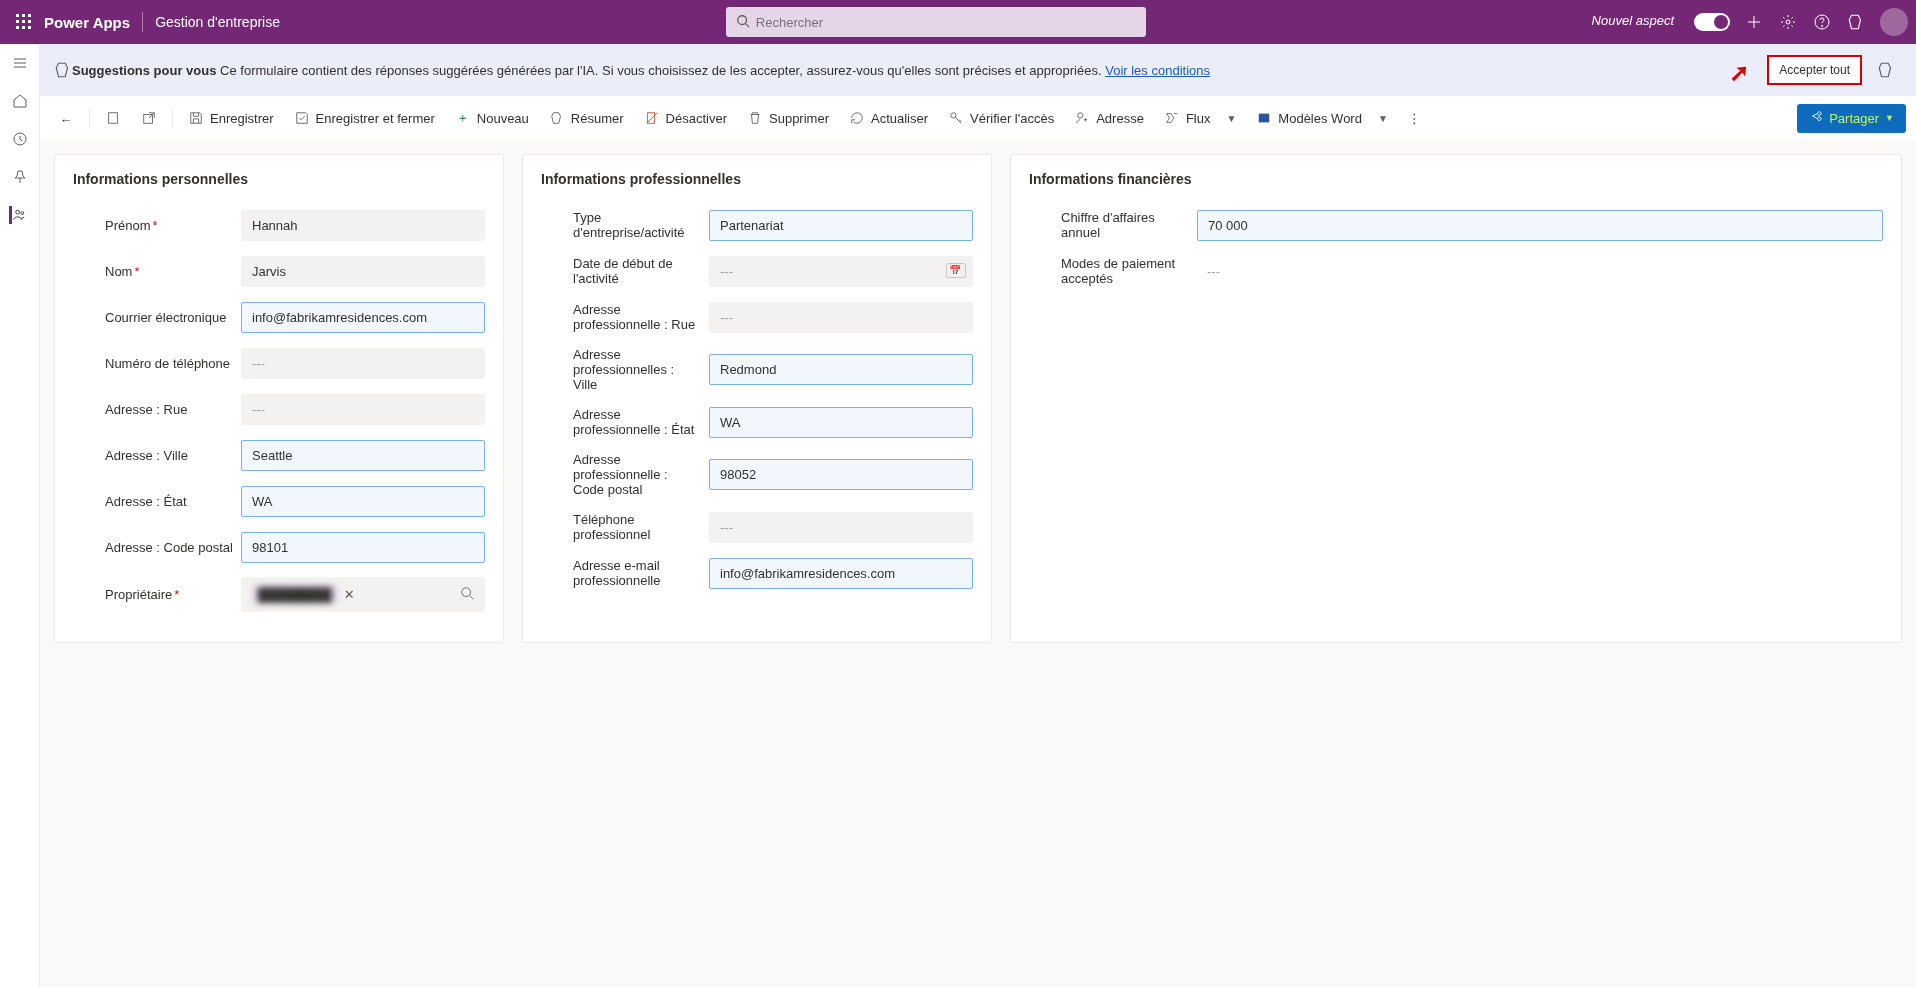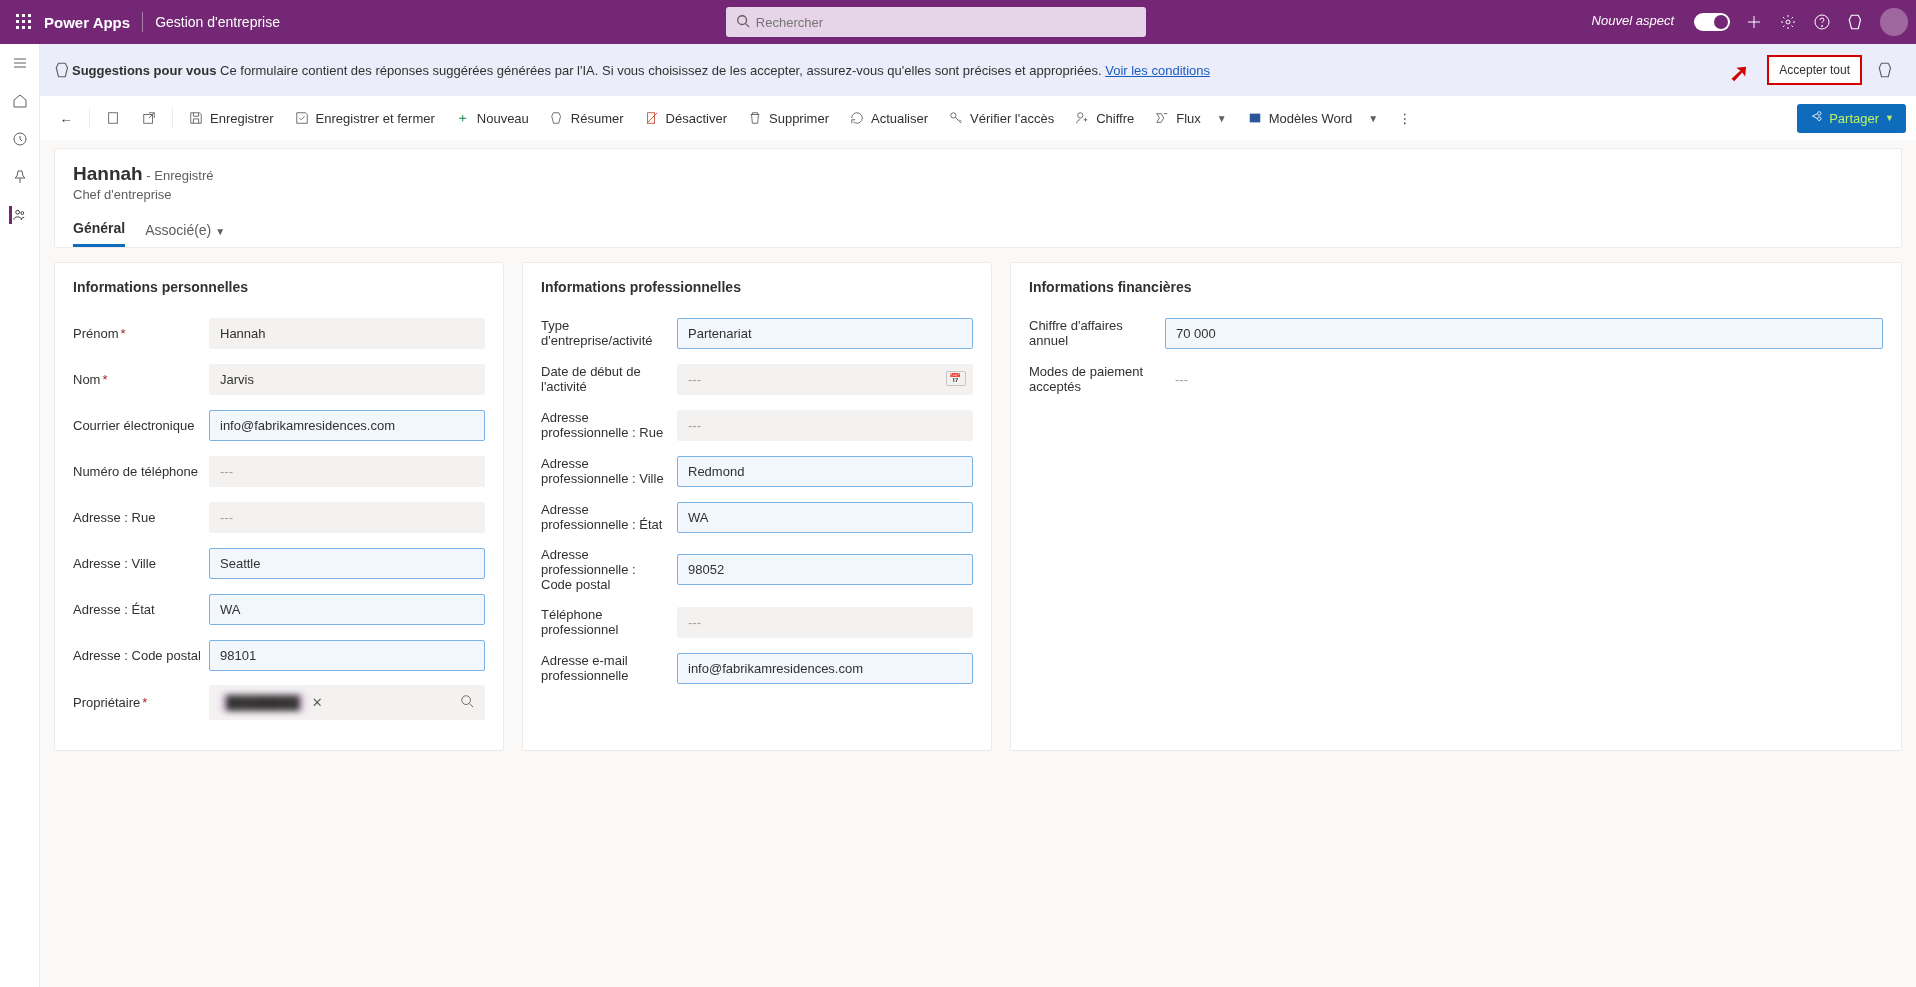--- a/index.html
+++ b/index.html
@@ -277,7 +277,7 @@
                 <path d="M2 14c0-3 2-4 4-4M10 10l4 0M12 8v4"></path>
               </svg>
             </span>
-            <span>Chiffre</span>
+            <span>Adresse</span>
           </div>
         <div class="cmd-btn">
             <span class="cmd-icon">

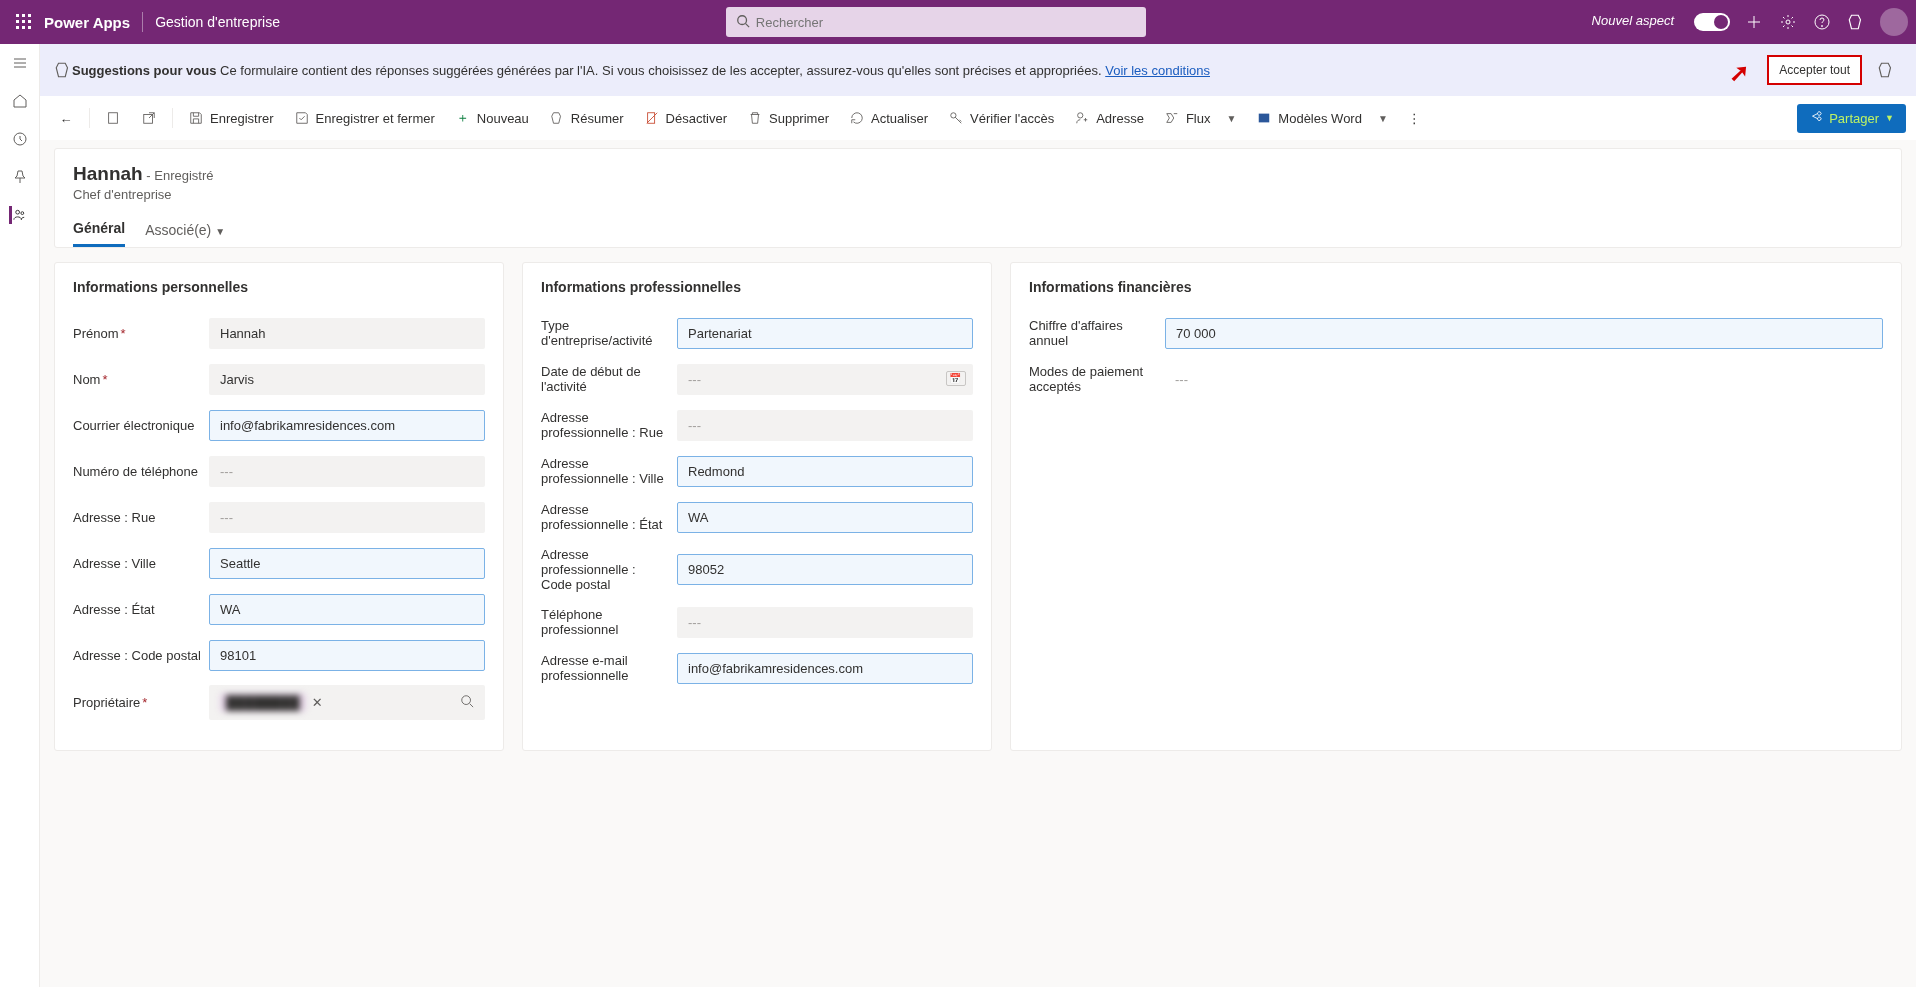--- a/index.html
+++ b/index.html
@@ -310,17 +310,6 @@
       </div>
     </div>
 
-    <div class="record-card">
-      <div>
-        <span class="rec-title">Hannah</span>
-        <span class="rec-status">- Enregistré</span>
-      </div>
-      <div class="rec-sub">Chef d'entreprise</div>
-      <div class="tabs">
-        <div class="tab active">Général</div>
-        <div class="tab"><span>Associé(e)</span> <span class="chev-down">▼</span></div>
-      </div>
-    </div>
 
     <div class="form-grid">
 

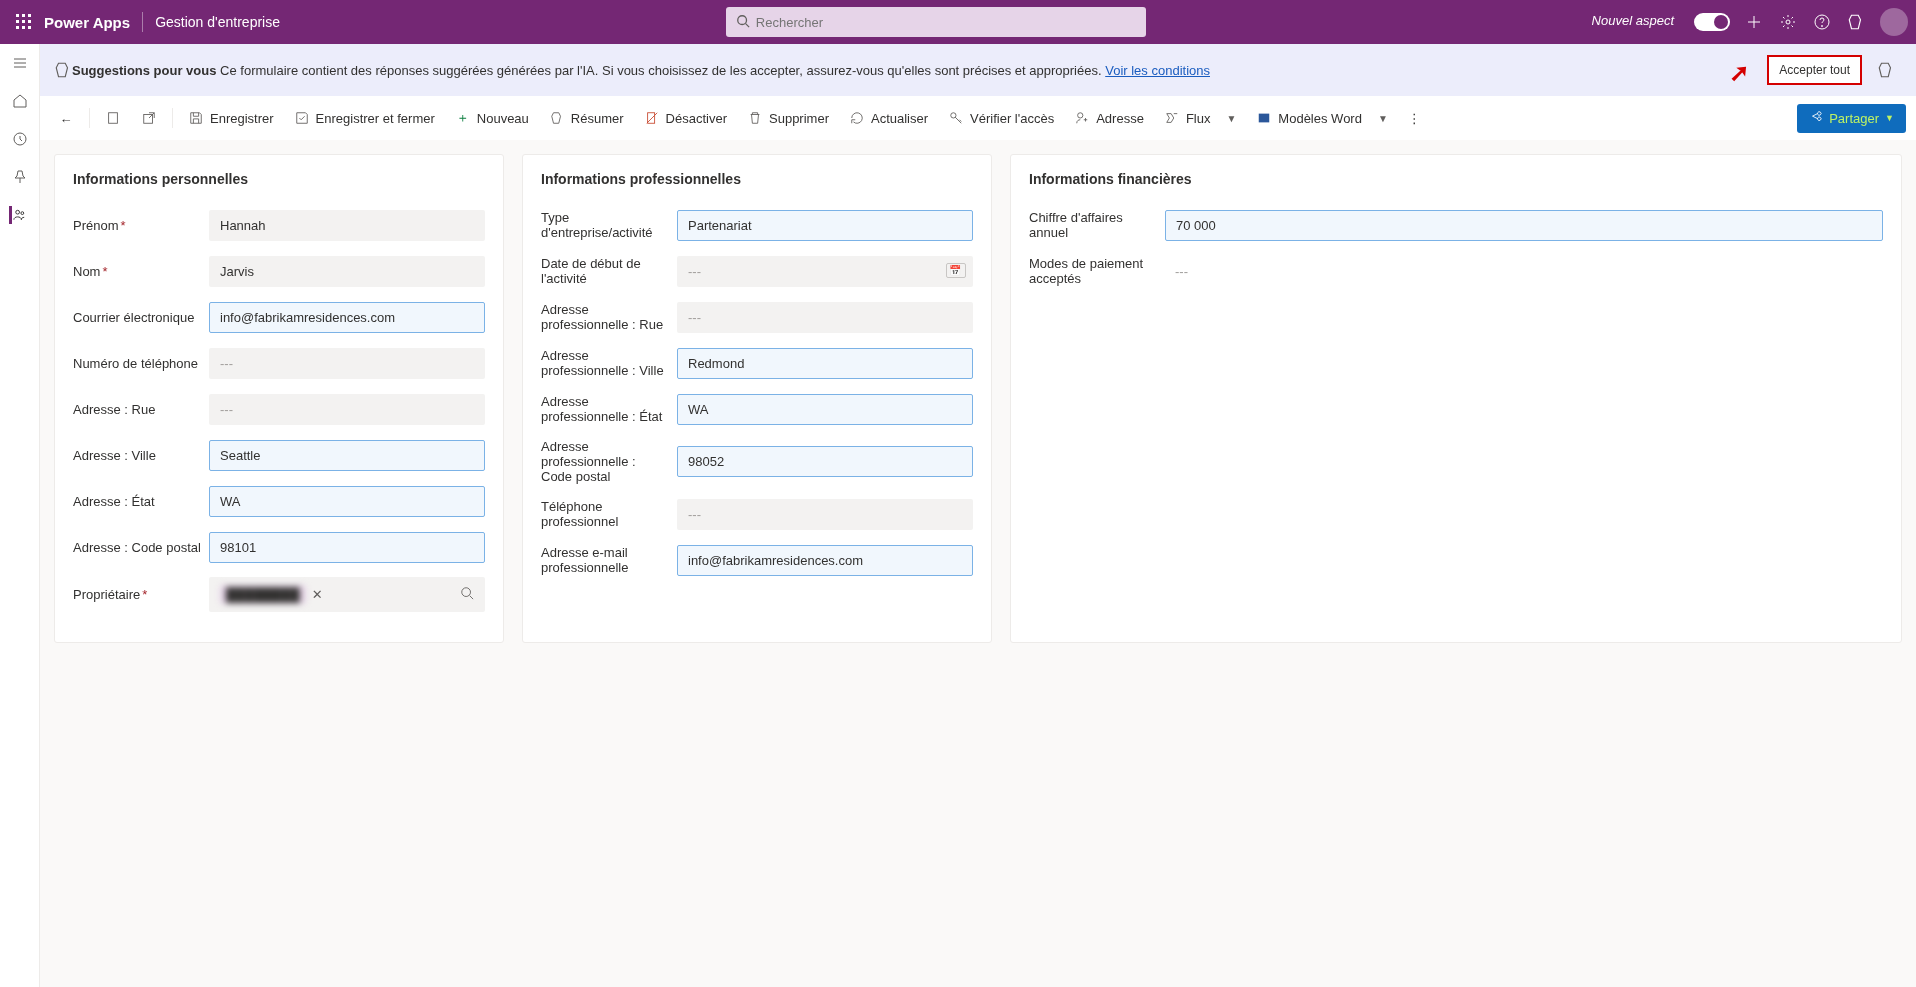--- a/index.html
+++ b/index.html
@@ -53,7 +53,7 @@
 .sec-fin { flex: 1; }
 .sec-title { font-weight: 600; font-size: 14px; margin-bottom: 22px; }
 .field-row { display: flex; align-items: center; margin-bottom: 14px; min-height: 32px; }
-.field-label { width: 136px; font-size: 13px; color: #323130; padding-right: 8px; }
+.field-label { width: 136px; font-size: 13px; color: #323130; padding-right: 8px; margin-left: 32px; }
 .field-label .req { color: #a4262c; margin-left: 2px; }
 .field-input { flex: 1; background: #f3f2f1; border: 1px solid transparent; padding: 7px 10px; font-size: 13px; color: #323130; border-radius: 2px; position: relative; }
 .field-input.suggested { background: #f1f7fd; border: 1px solid #7bb2e6; }

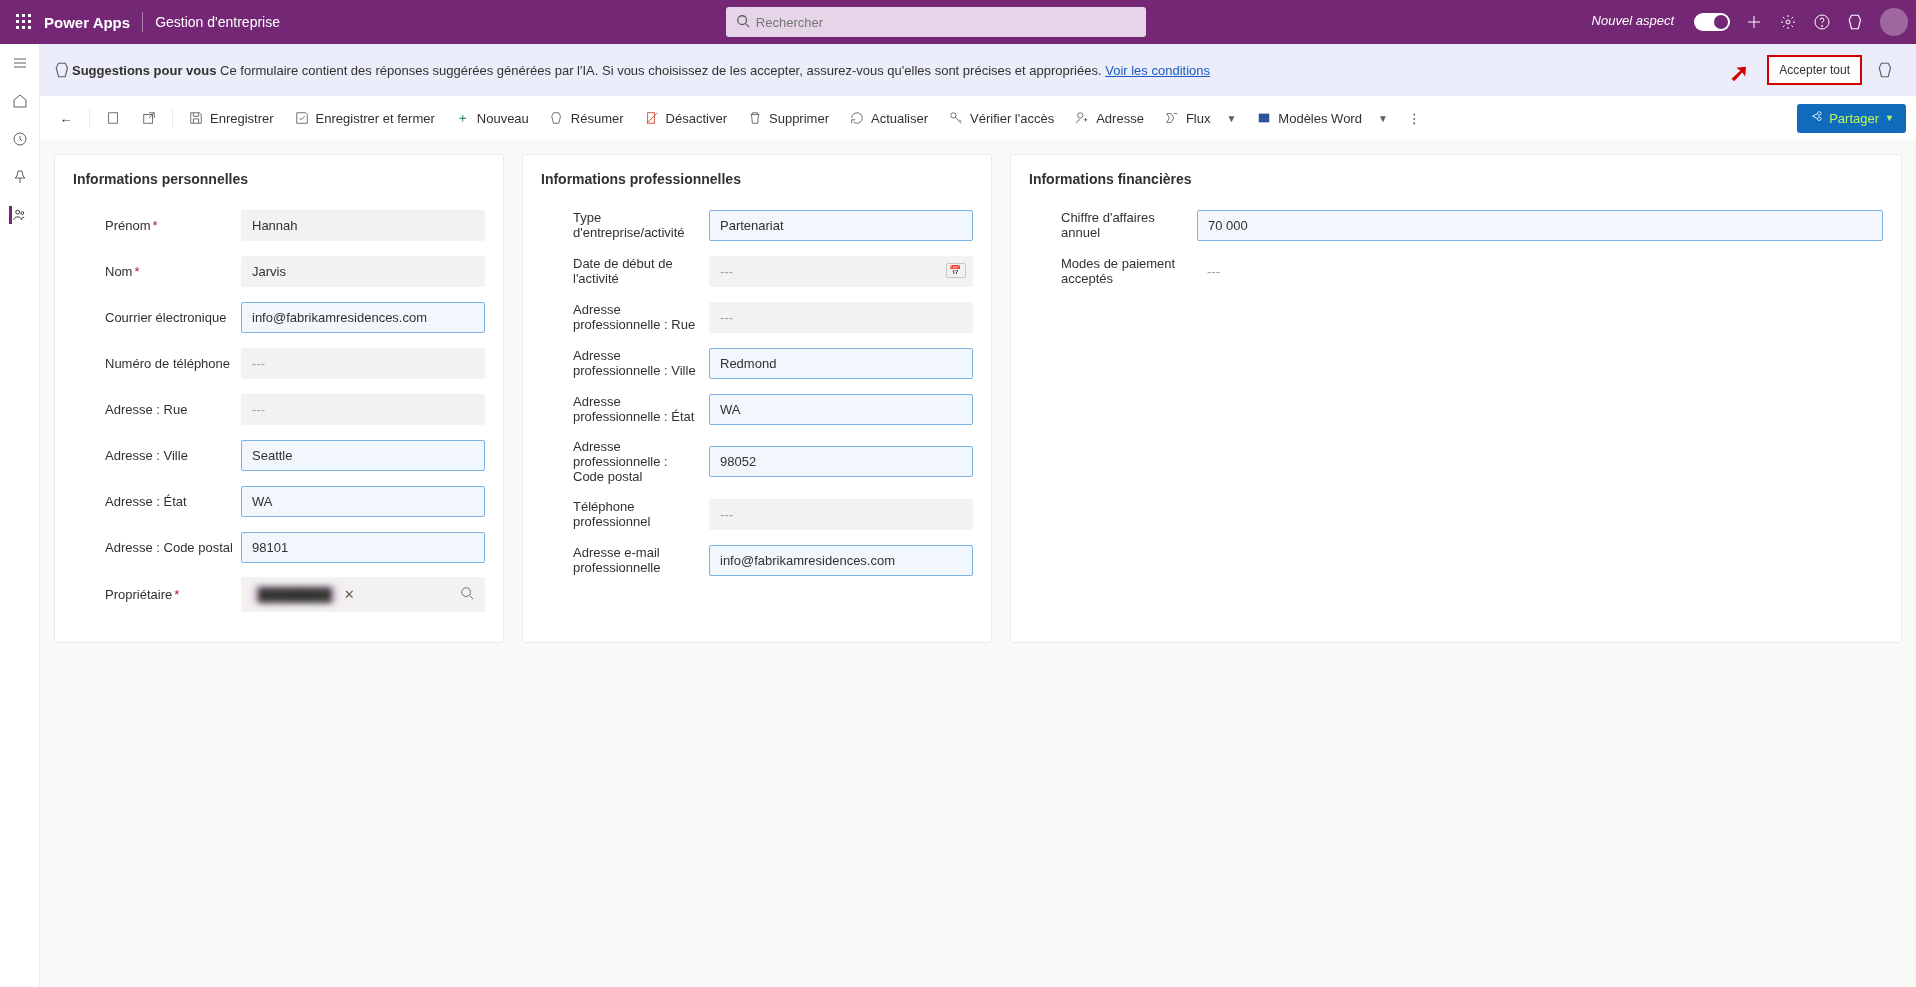--- a/index.html
+++ b/index.html
@@ -375,7 +375,7 @@
             <div class="field-input placeholder">---</div>
           </div>
         <div class="field-row">
-            <div class="field-label">Adresse professionnelle : Ville</div>
+            <div class="field-label">Adresse professionnelles : Ville</div>
             <div class="field-input suggested">Redmond</div>
           </div>
         <div class="field-row">

